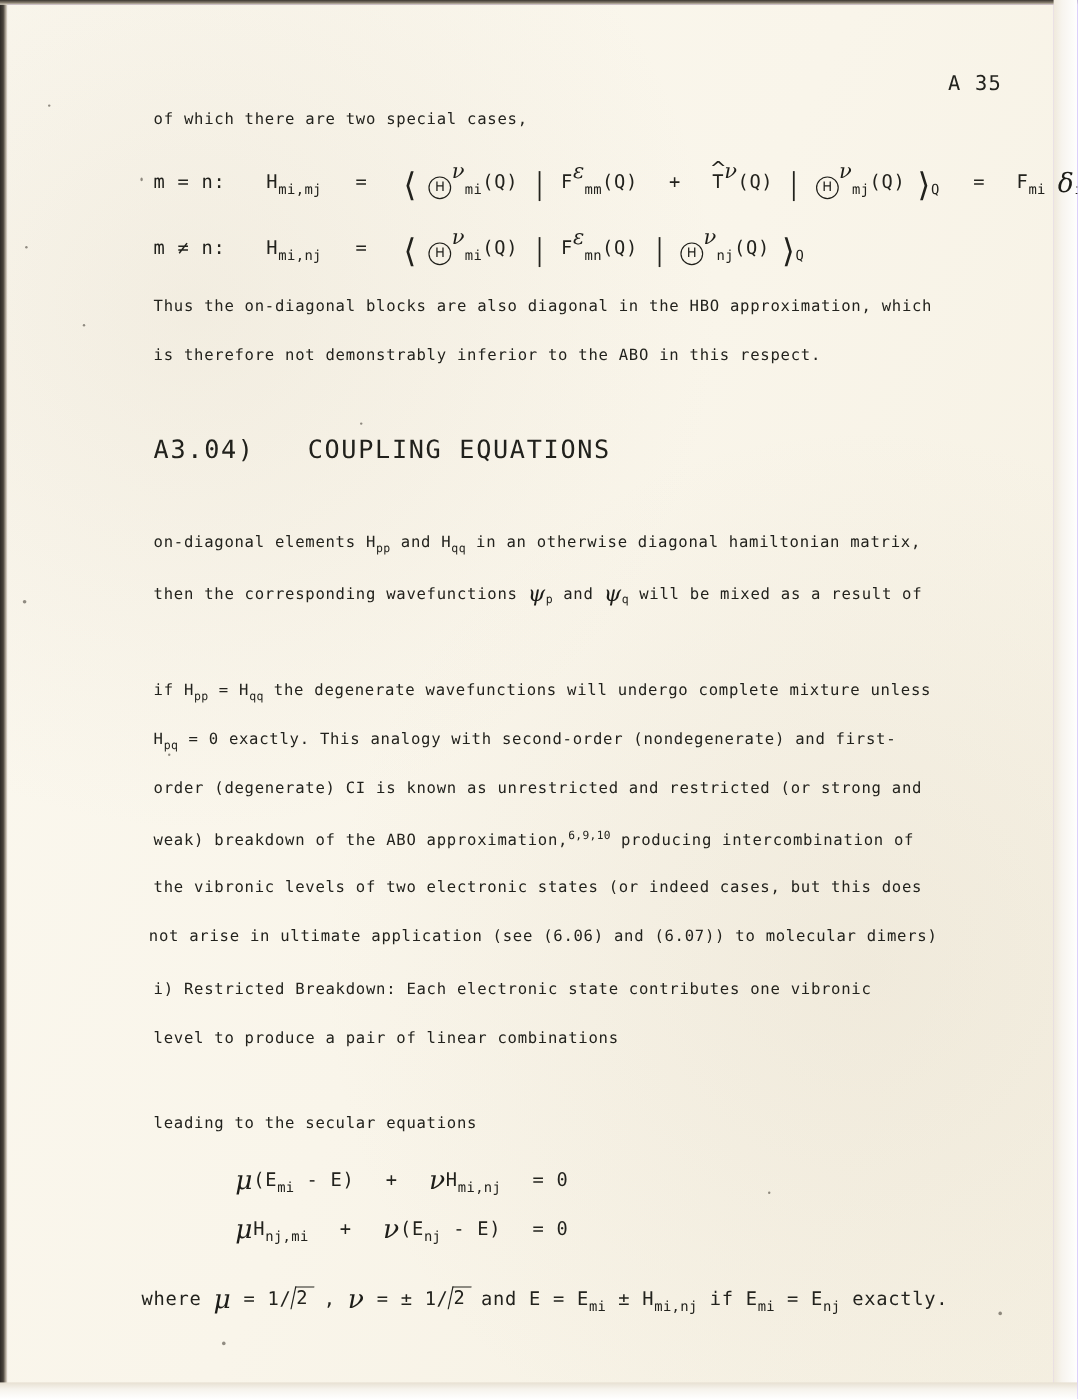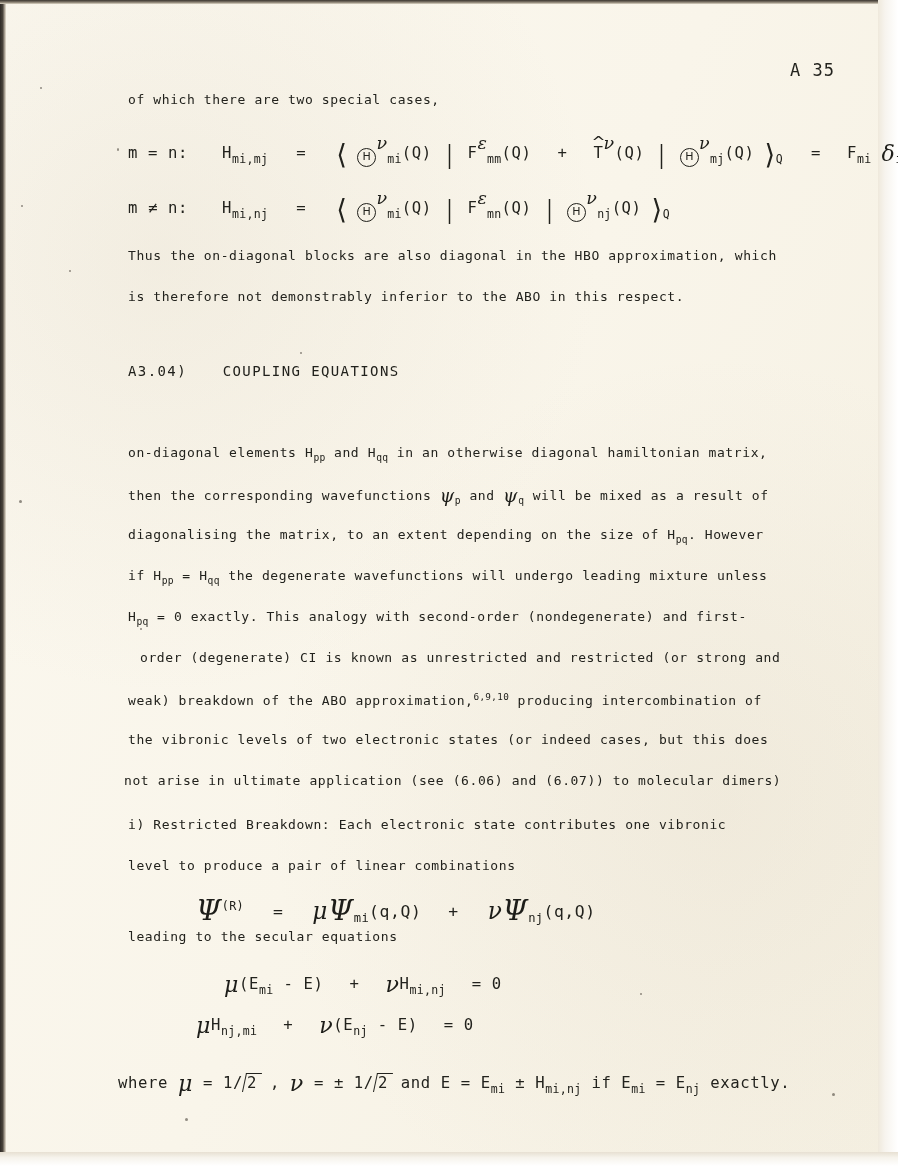--- a/index.html
+++ b/index.html
@@ -91,7 +91,7 @@
 
   .head {
     position: absolute;
-    font-size: 14px;
+    font-size: 21px;
     letter-spacing: 1.4px;
     white-space: nowrap;
     color: #21211c;

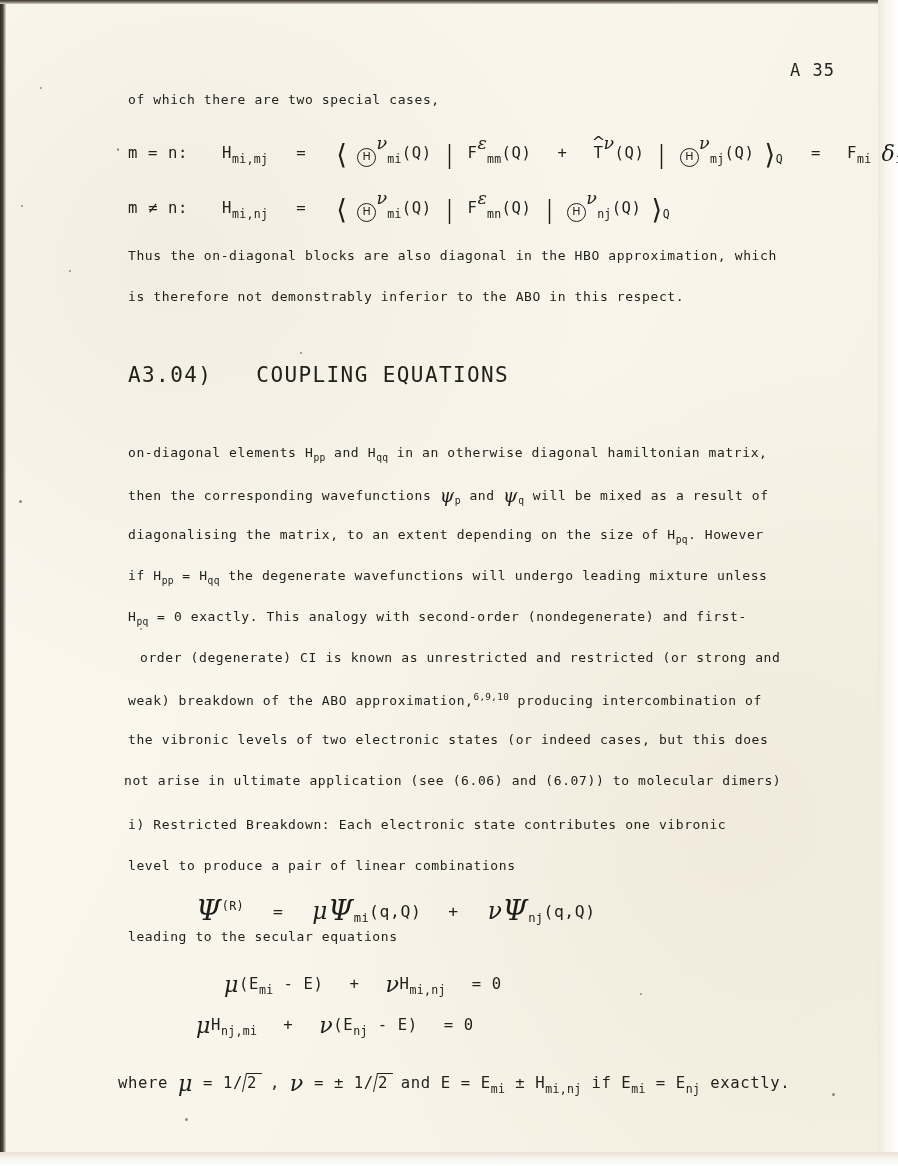--- a/index.html
+++ b/index.html
@@ -263,9 +263,6 @@
       <span>then the corresponding wavefunctions </span><span class="ink">ψ</span><sub>p</sub><span> and </span><span class="ink">ψ</span><sub>q</sub><span> will be mixed as a result of</span>
     </div>
 
-    <div class="line" style="left:128px; top:528px;">
-      <span>diagonalising the matrix, to an extent depending on the size of H</span><sub>pq</sub><span>.   However</span>
-    </div>
 
     <div class="line" style="left:128px; top:569px;">
       <span>if H</span><sub>pp</sub><span> = H</span><sub>qq</sub><span> the degenerate wavefunctions will undergo leading mixture unless</span>

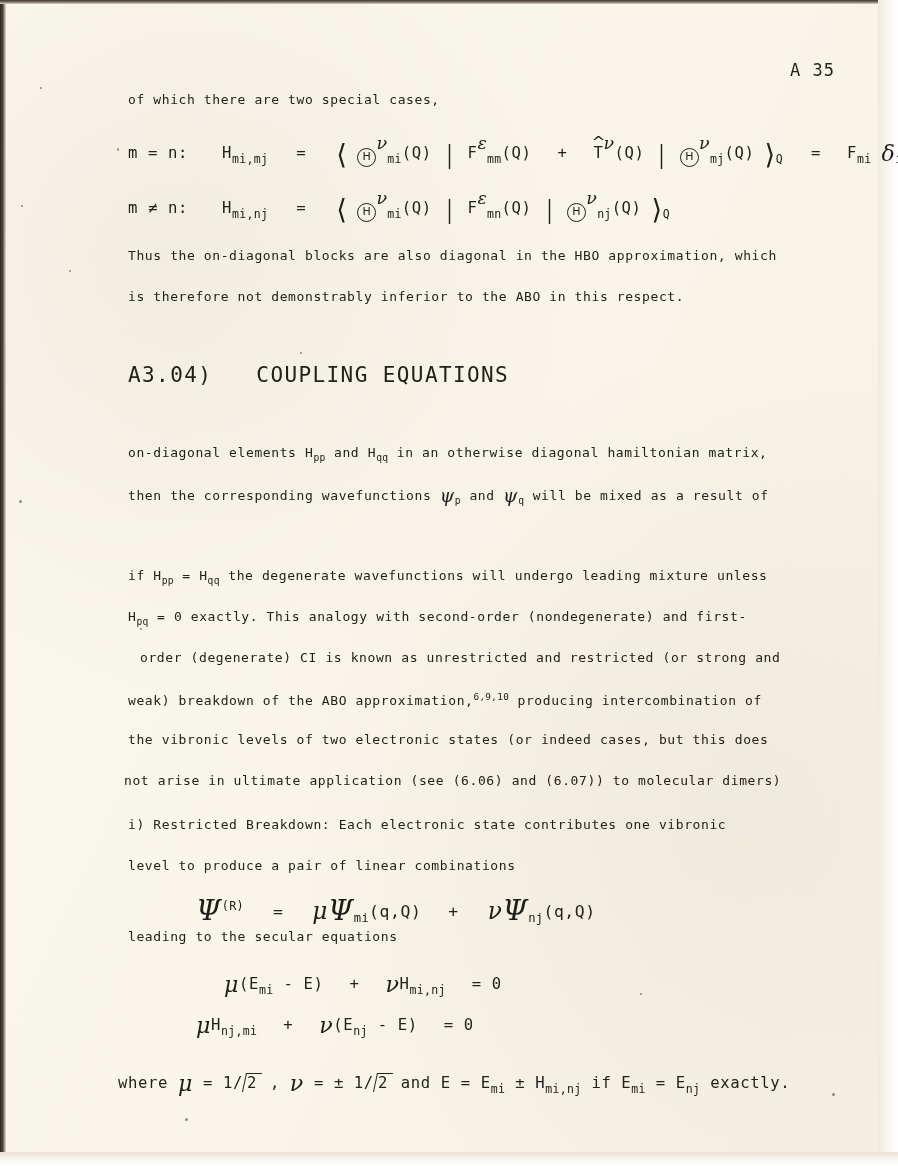--- a/index.html
+++ b/index.html
@@ -265,7 +265,7 @@
 
 
     <div class="line" style="left:128px; top:569px;">
-      <span>if H</span><sub>pp</sub><span> = H</span><sub>qq</sub><span> the degenerate wavefunctions will undergo leading mixture unless</span>
+      <span>if H</span><sub>pp</sub><span> = H</span><sub>qq</sub><span> the degenerate wavefunctions will undergo complete mixture unless</span>
     </div>
 
     <div class="line" style="left:128px; top:610px;">

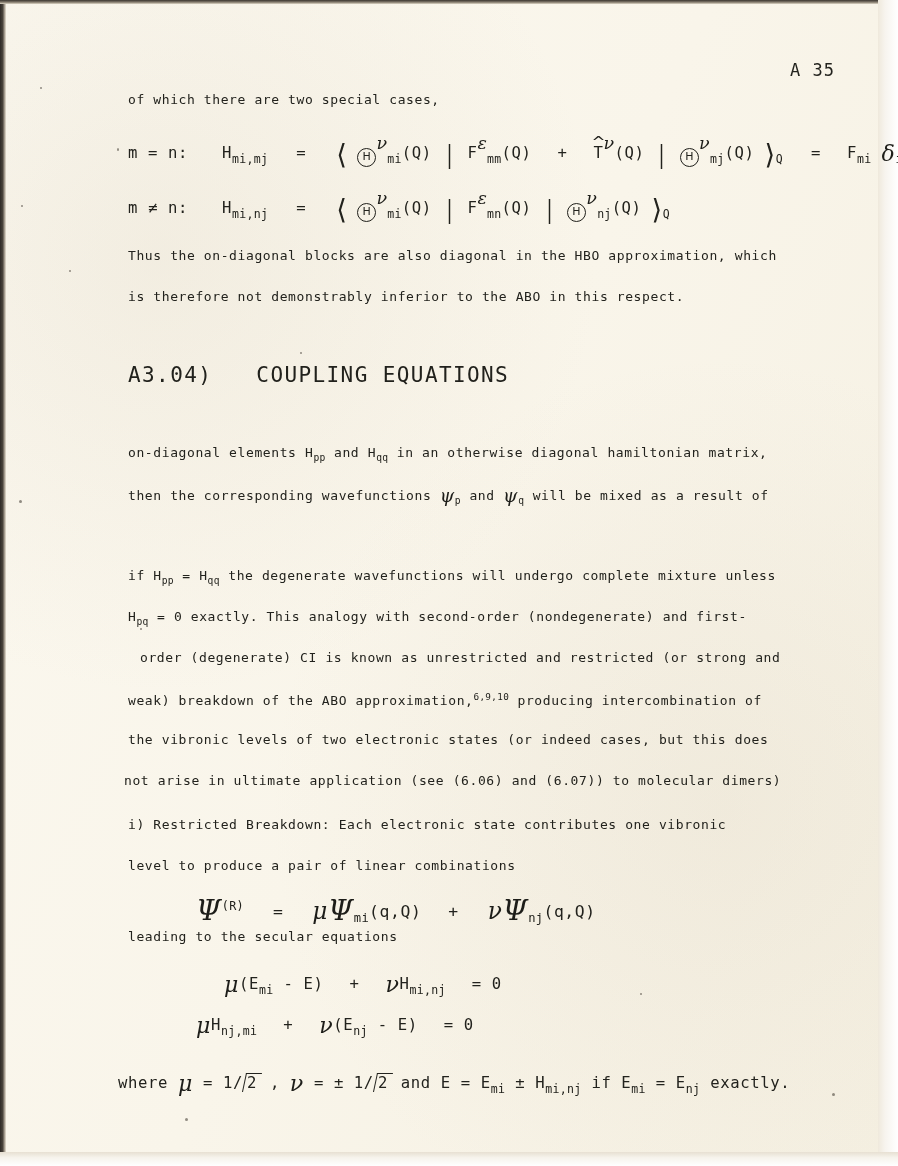--- a/index.html
+++ b/index.html
@@ -272,7 +272,7 @@
       <span>H</span><sub>pq</sub><span> = 0 exactly.   This analogy with second-order (nondegenerate) and first-</span>
     </div>
 
-    <div class="line" style="left:140px; top:651px;">
+    <div class="line" style="left:128px; top:651px;">
       <span>order (degenerate) CI is known as unrestricted and restricted (or strong and</span>
     </div>
 

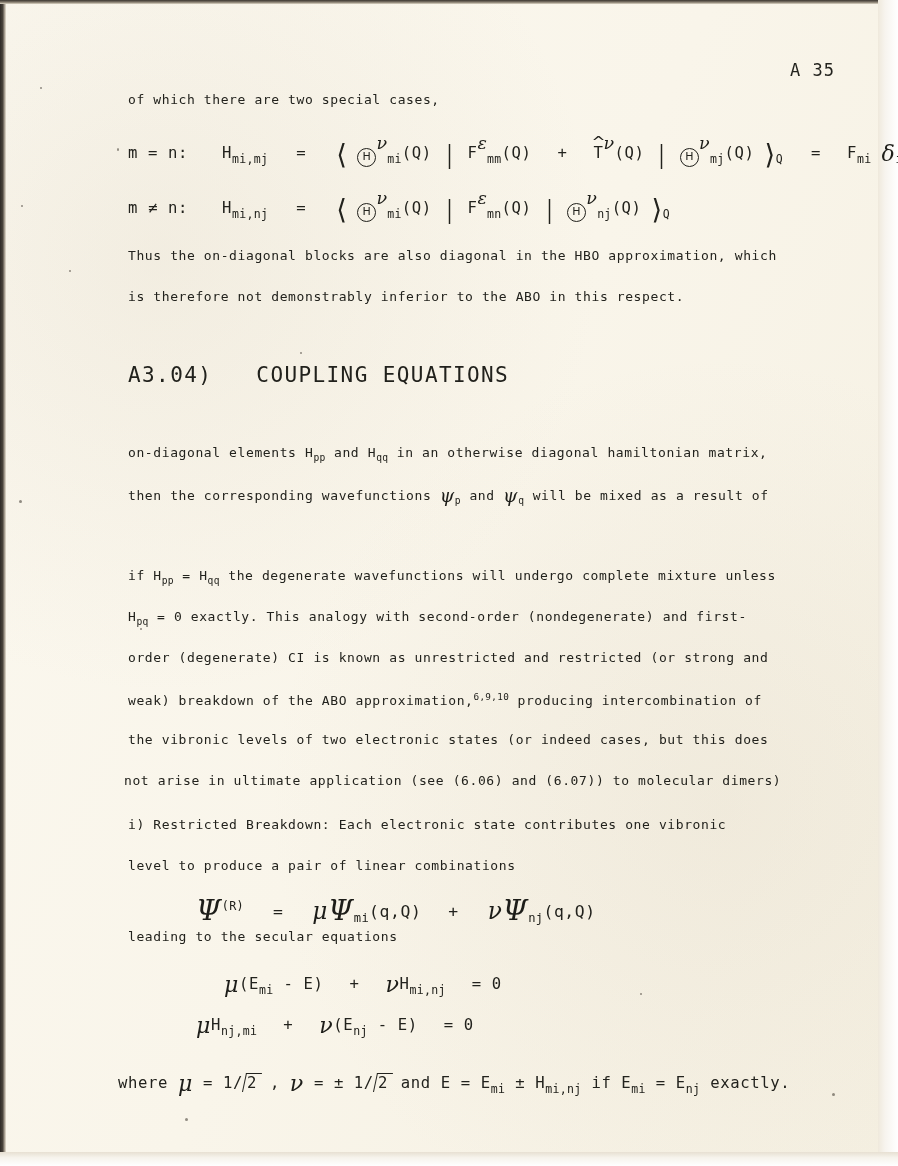--- a/index.html
+++ b/index.html
@@ -296,17 +296,6 @@
       <span>i) Restricted Breakdown:   Each electronic state contributes one vibronic</span>
     </div>
 
-    <div class="eq" style="left:196px; top:893px; font-size:16.4px;">
-      <span class="ink" style="font-size:1.75em">Ψ</span><sup>(R)</sup>
-      <span style="display:inline-block;width:8px"></span>
-      <span>=</span>
-      <span style="display:inline-block;width:8px"></span>
-      <span class="ink">μ</span><span class="ink" style="font-size:1.75em">Ψ</span><sub>mi</sub><span>(q,Q)</span>
-      <span style="display:inline-block;width:6px"></span>
-      <span>+</span>
-      <span style="display:inline-block;width:8px"></span>
-      <span class="ink">ν</span><span class="ink" style="font-size:1.75em">Ψ</span><sub>nj</sub><span>(q,Q)</span>
-    </div>
 
     <div class="line" style="left:128px; top:930px;">leading to the secular equations</div>
 

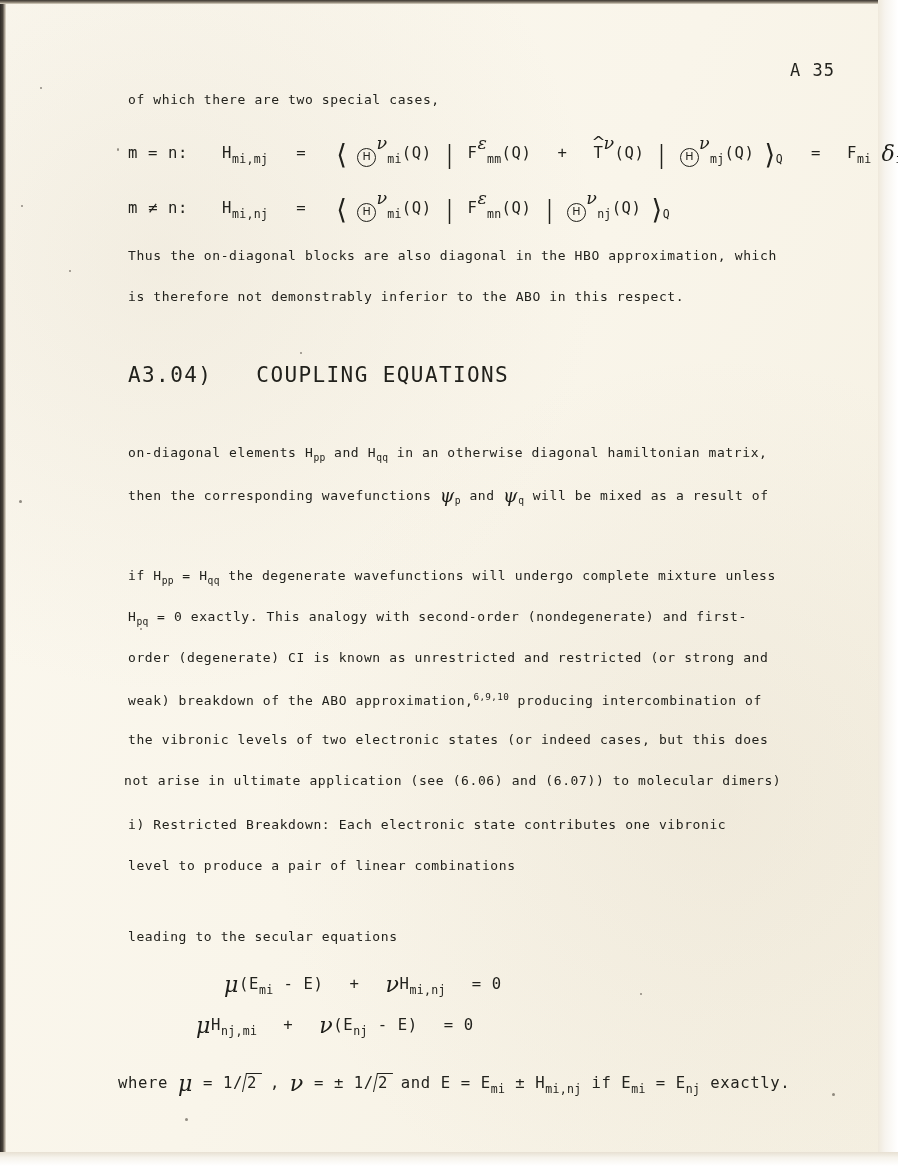--- a/index.html
+++ b/index.html
@@ -299,7 +299,7 @@
 
     <div class="line" style="left:128px; top:930px;">leading to the secular equations</div>
 
-    <div class="eq" style="left:196px; top:971px;margin-left:28px;">
+    <div class="eq" style="left:196px; top:971px;">
       <span class="ink">μ</span><span>(E</span><sub>mi</sub><span> - E)</span>
       <span style="display:inline-block;width:6px"></span>
       <span>+</span>

